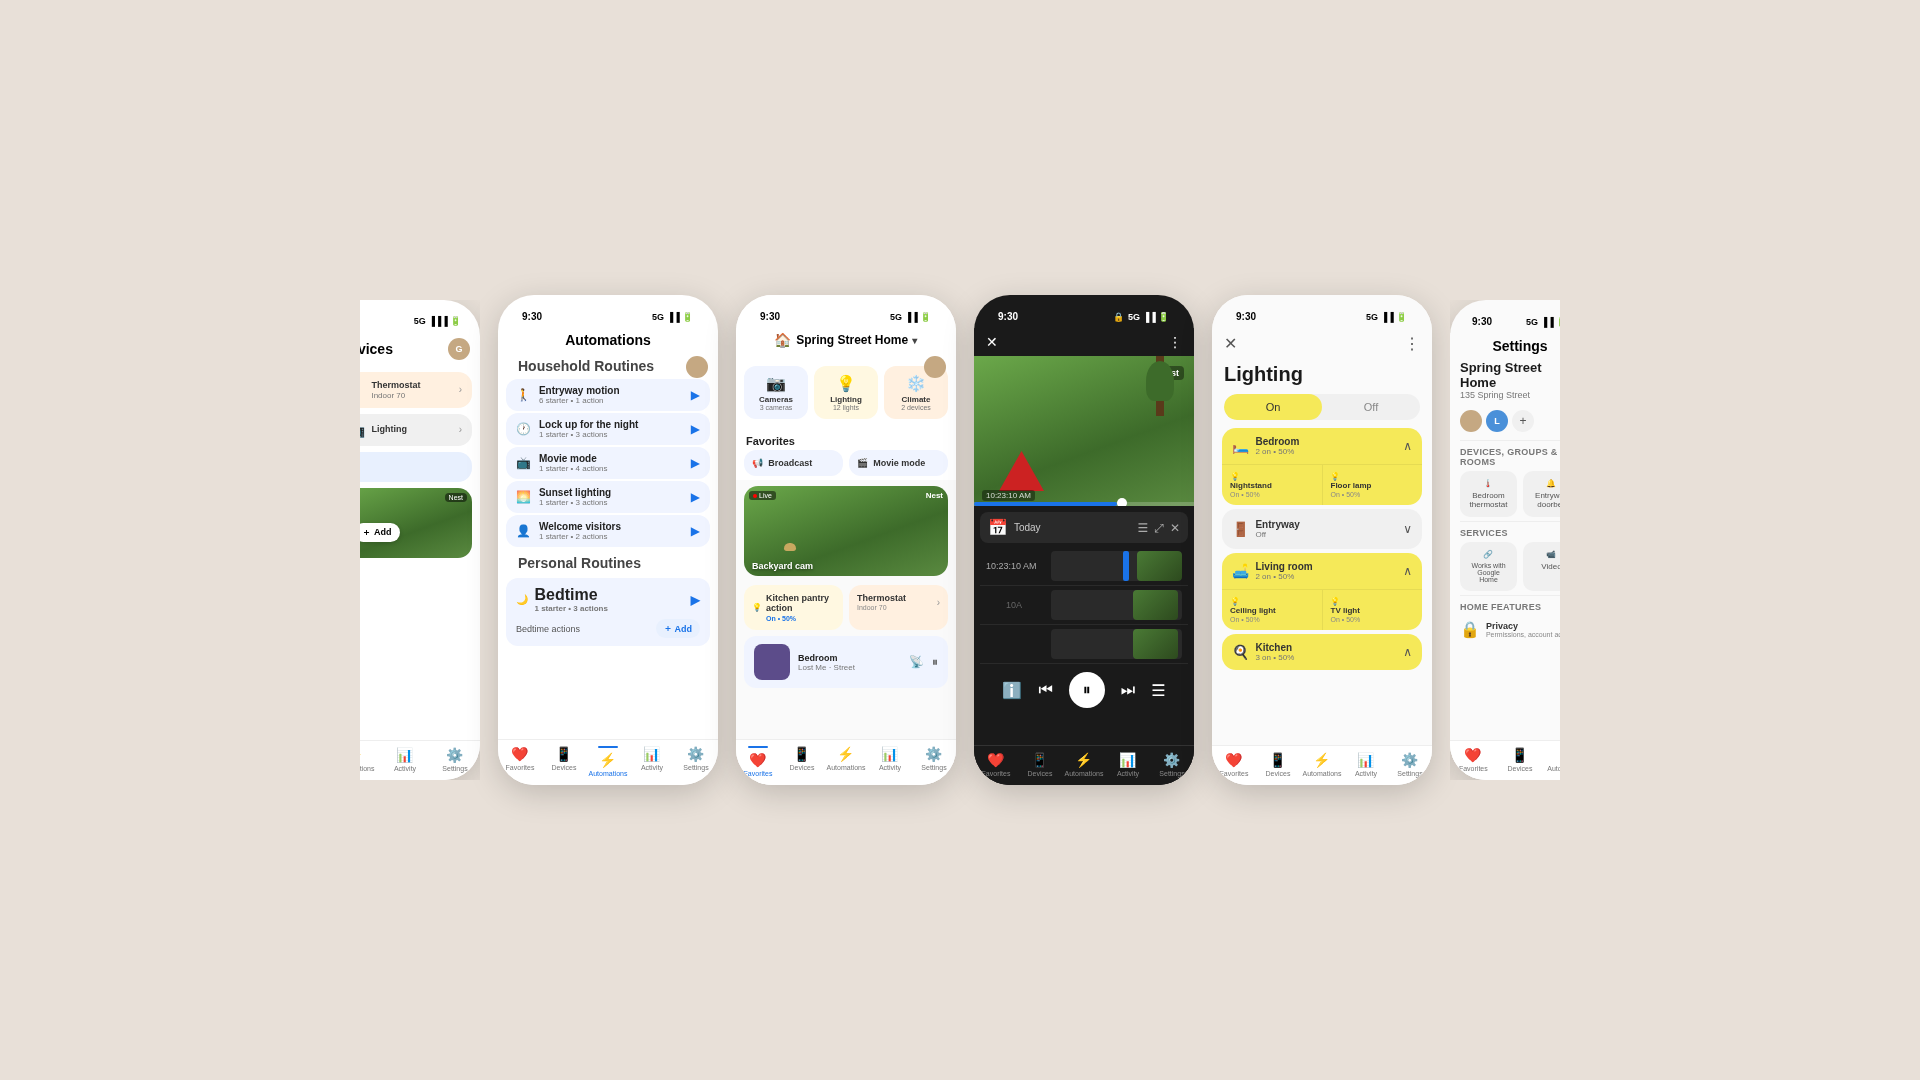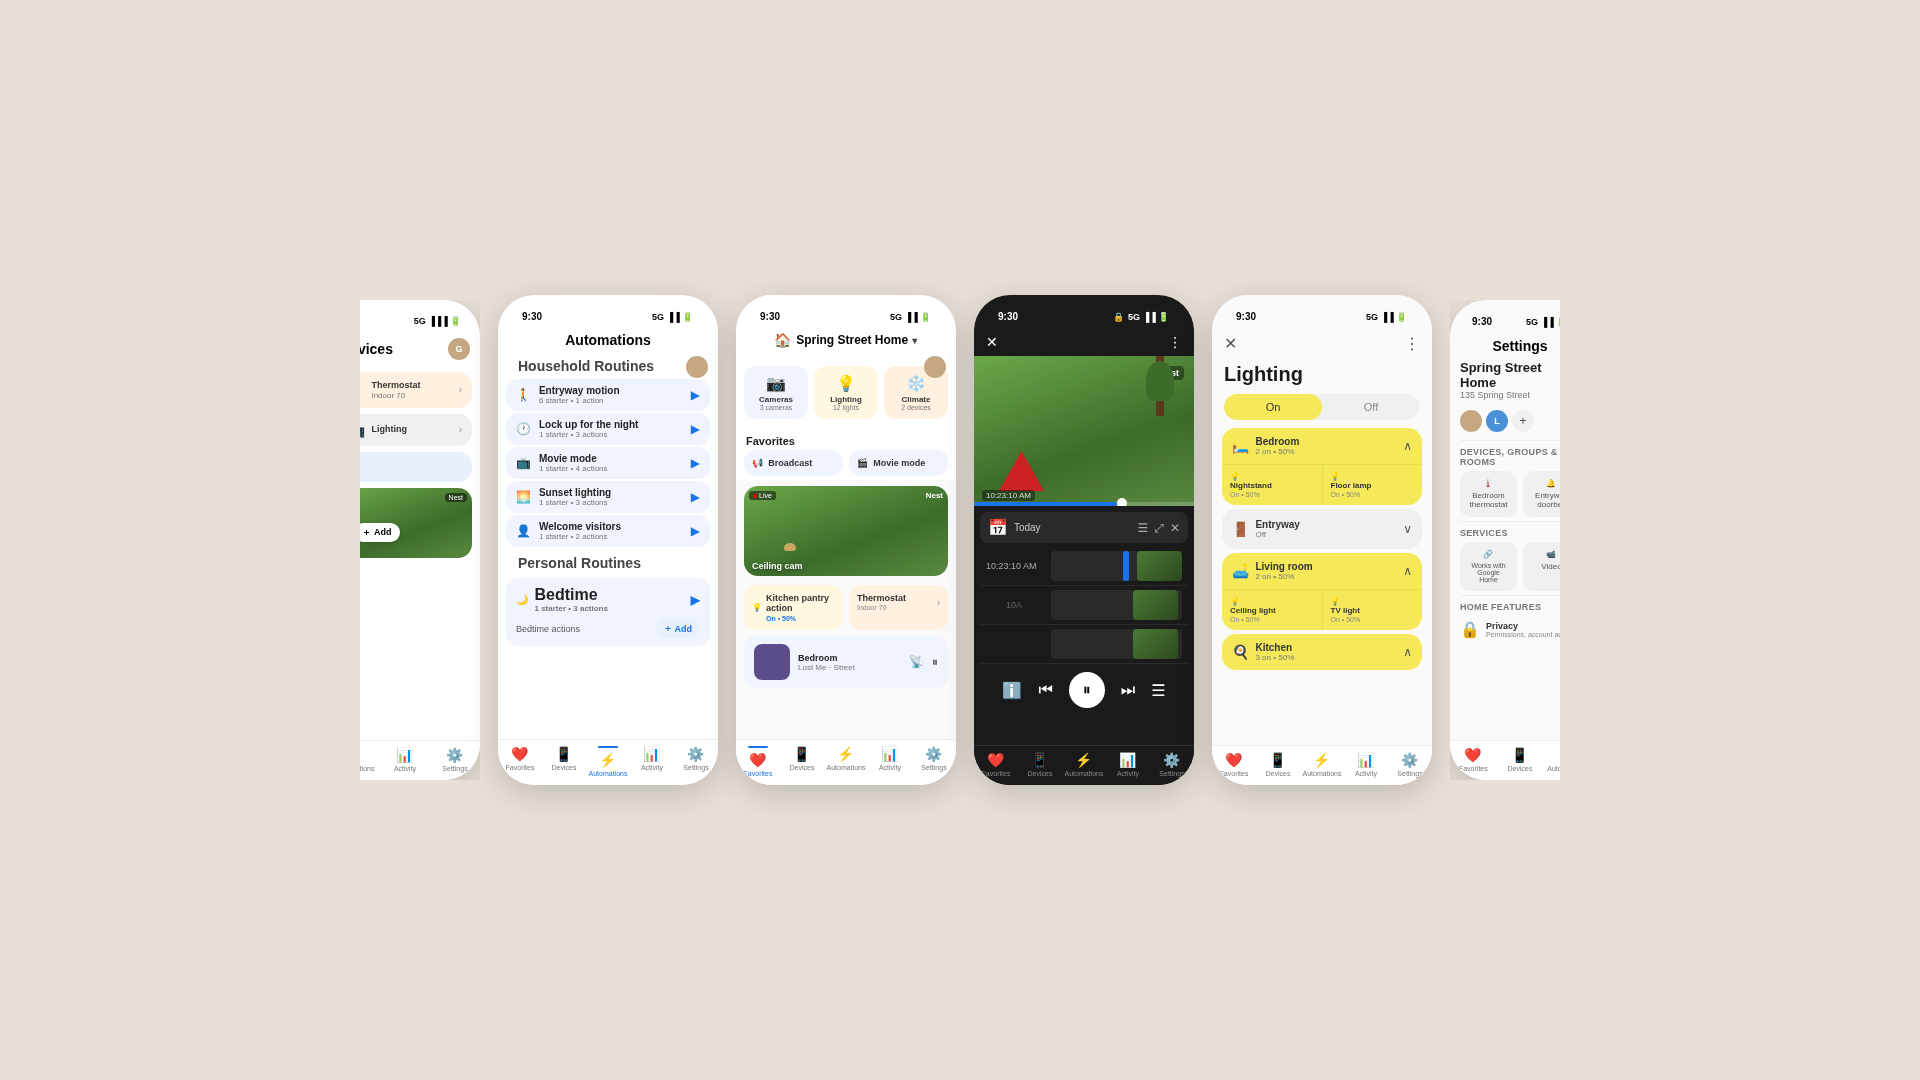--- a/index.html
+++ b/index.html
@@ -811,7 +811,7 @@
         <div style="position:absolute; bottom:25px; left:40px;">
           <div class="dog-shape"></div>
         </div>
-        <div class="camera-label">Ceiling cam</div>
+        <div class="camera-label">Backyard cam</div>
       </div>
 
       <div class="device-row">

